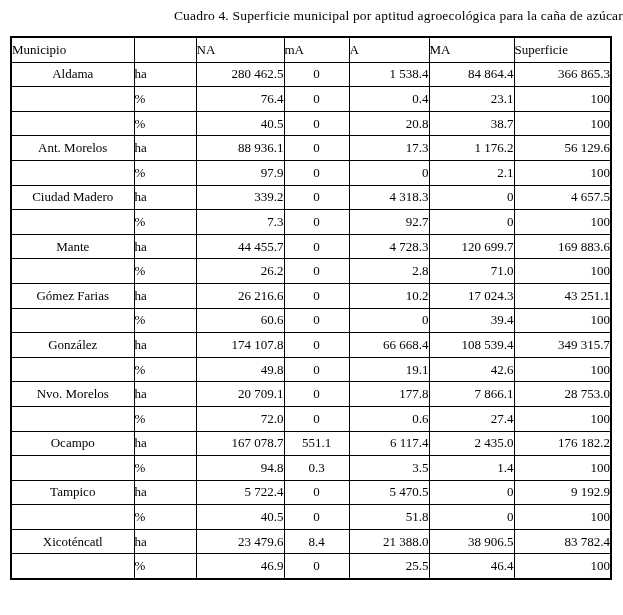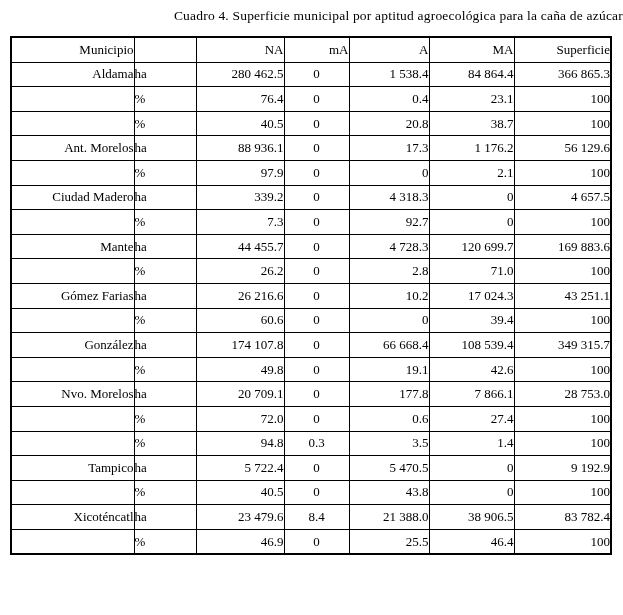--- a/index.html
+++ b/index.html
@@ -40,7 +40,7 @@
   td.col-1 { text-align: left; }
   td.col-2, td.col-4, td.col-5, td.col-6 { text-align: right; padding-right: 3px; }
   td.col-3 { text-align: center; }
-  th { text-align: right; }
+  th { text-align: left; }
 </style>
 </head>
 <body>

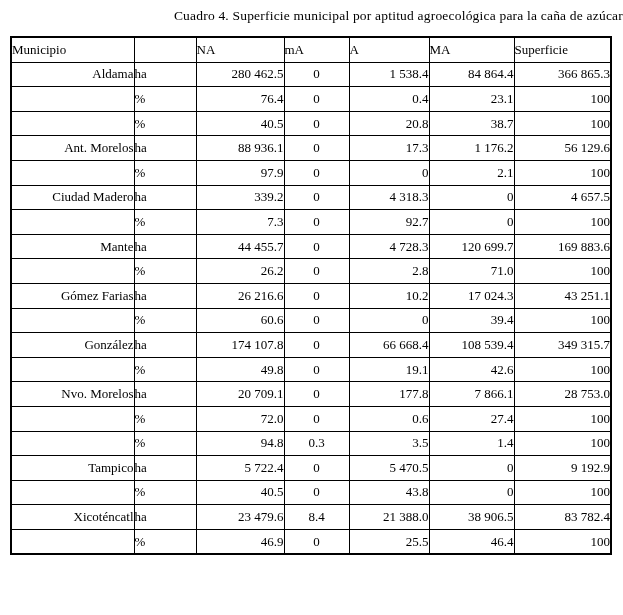--- a/index.html
+++ b/index.html
@@ -36,7 +36,7 @@
     font-weight: normal;
   }
   
-  td.col-0 { text-align: right; padding-left: 8px; }
+  td.col-0 { text-align: center; padding-left: 8px; }
   td.col-1 { text-align: left; }
   td.col-2, td.col-4, td.col-5, td.col-6 { text-align: right; padding-right: 3px; }
   td.col-3 { text-align: center; }

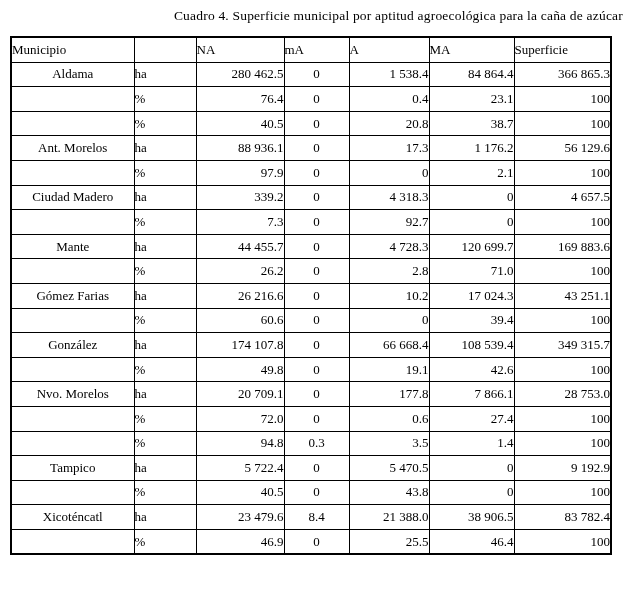--- a/index.html
+++ b/index.html
@@ -205,6 +205,15 @@
         <td class="col-6">100</td>
       </tr>
       <tr>
+        <td class="col-0">Ocampo</td>
+        <td class="col-1">ha</td>
+        <td class="col-2">167 078.7</td>
+        <td class="col-3">551.1</td>
+        <td class="col-4">6 117.4</td>
+        <td class="col-5">2 435.0</td>
+        <td class="col-6">176 182.2</td>
+      </tr>
+      <tr>
         <td class="col-0"></td>
         <td class="col-1">%</td>
         <td class="col-2">94.8</td>

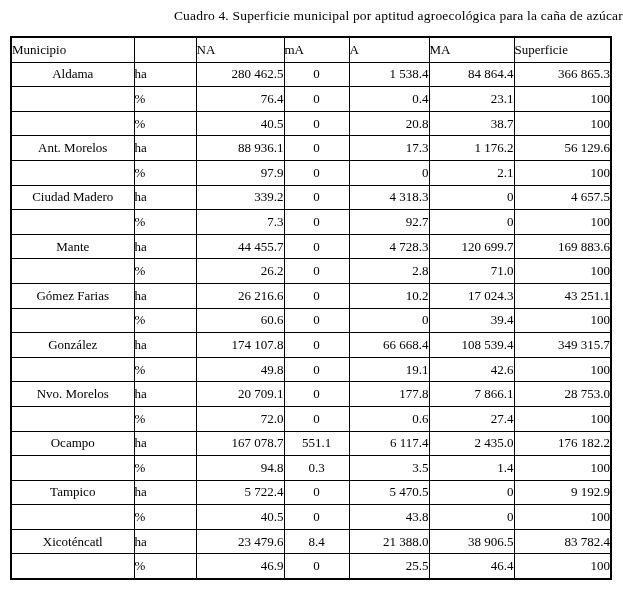--- a/index.html
+++ b/index.html
@@ -236,7 +236,7 @@
         <td class="col-1">%</td>
         <td class="col-2">40.5</td>
         <td class="col-3">0</td>
-        <td class="col-4">43.8</td>
+        <td class="col-4">51.8</td>
         <td class="col-5">0</td>
         <td class="col-6">100</td>
       </tr>

